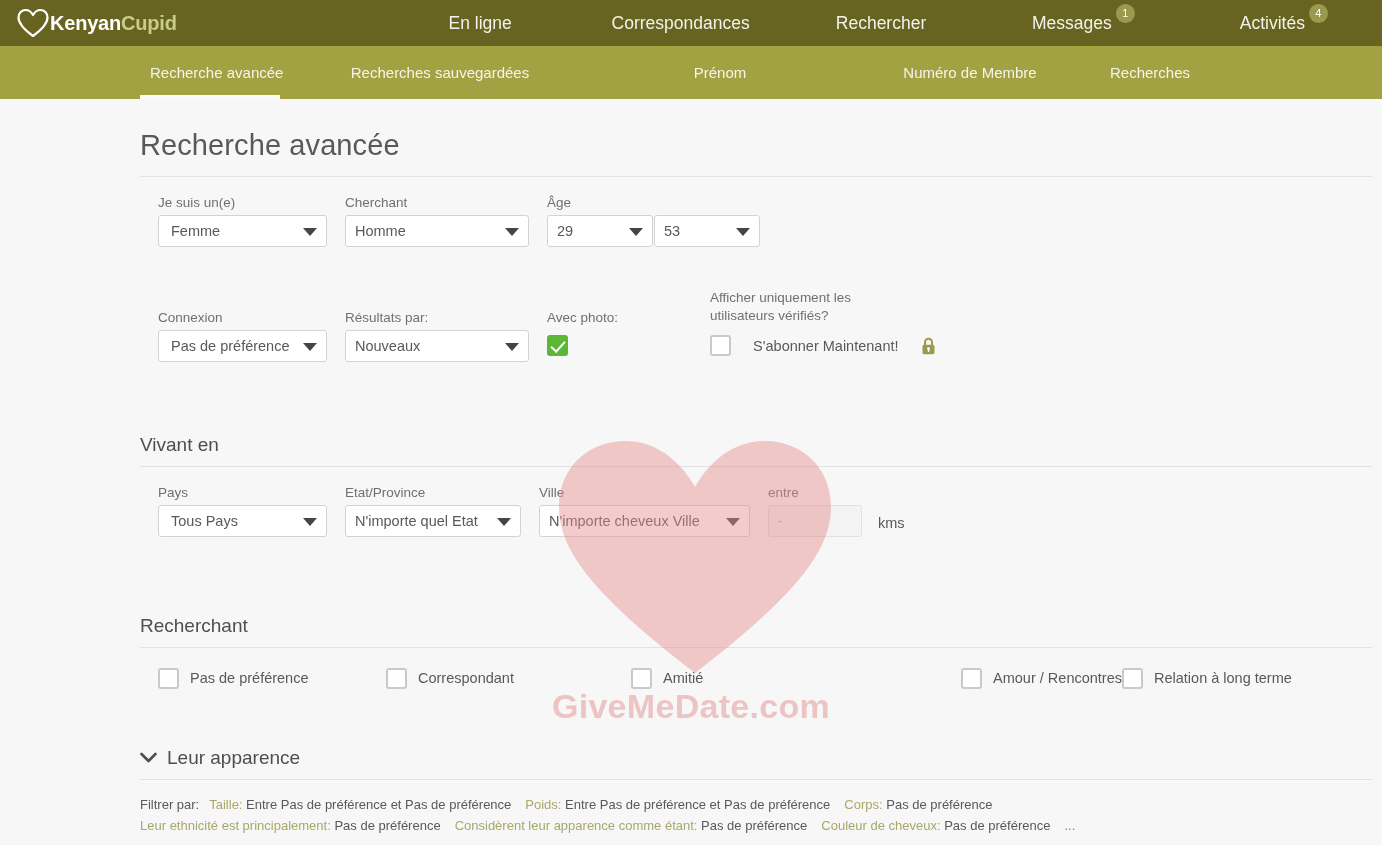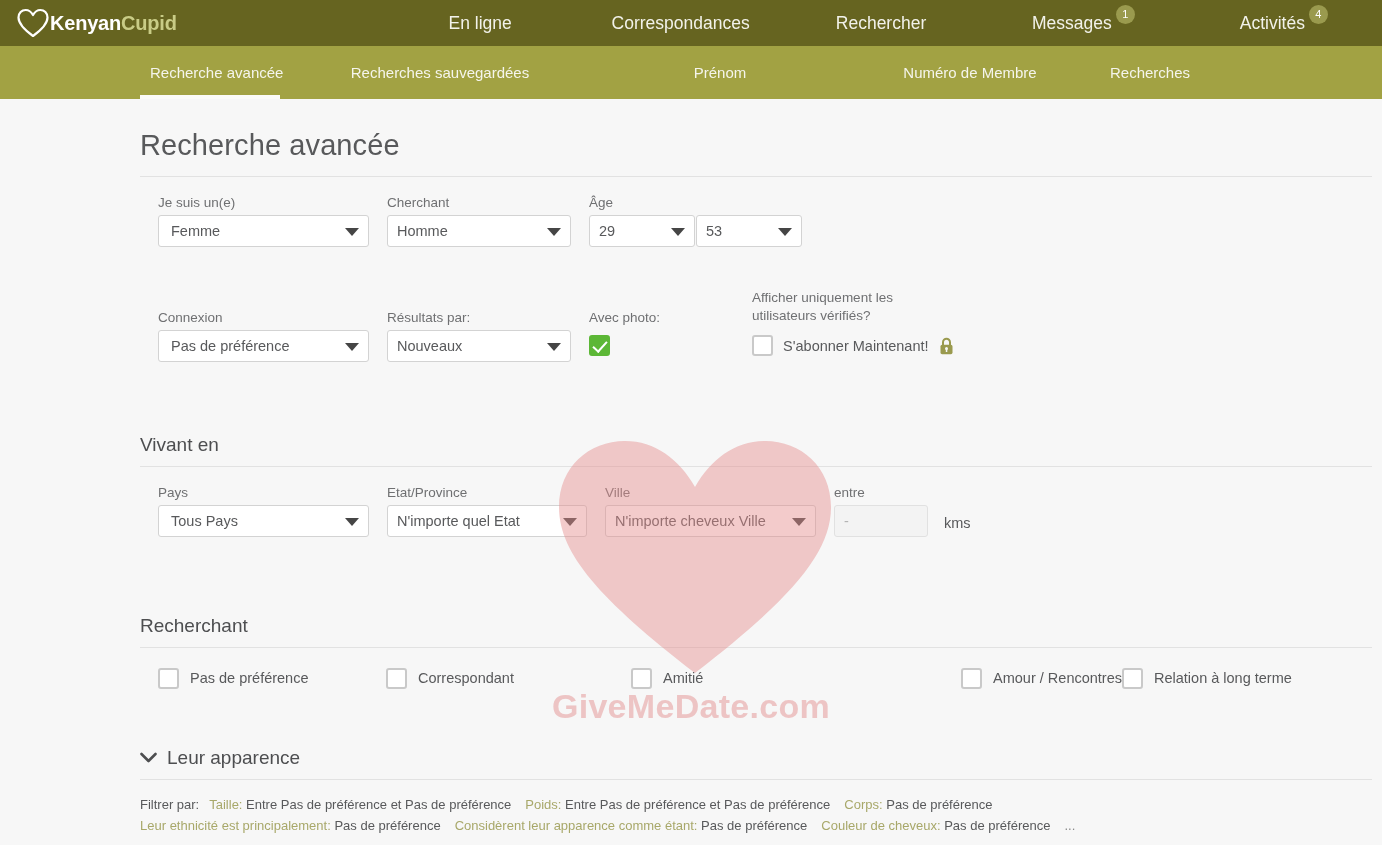--- a/index.html
+++ b/index.html
@@ -52,7 +52,6 @@
     white-space: nowrap;
     cursor: pointer;
     display: flex;
-    align-items: center;
     justify-content: center;
   }
   .topnav-item .badge {

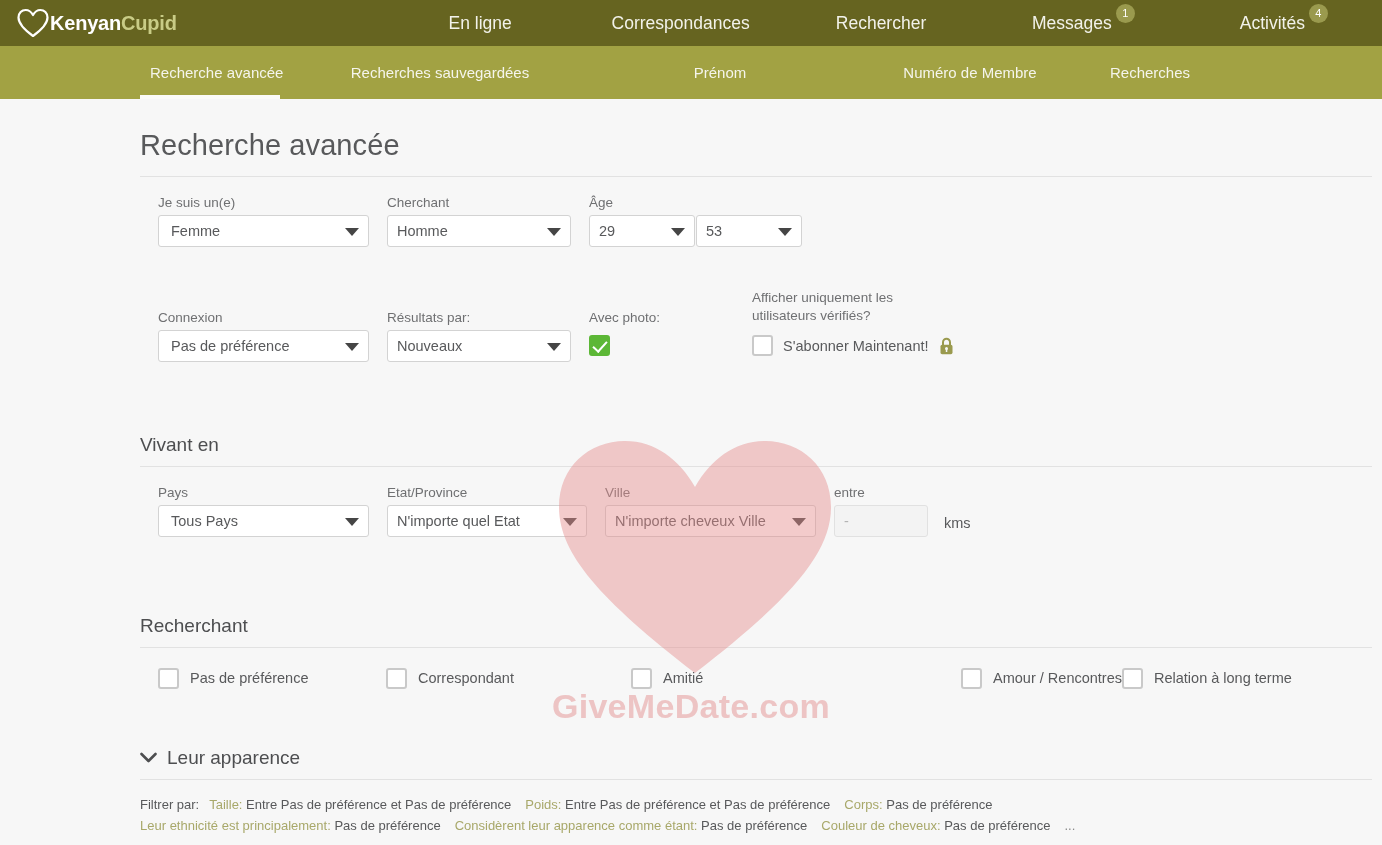--- a/index.html
+++ b/index.html
@@ -197,7 +197,7 @@
     color: #b4b4b4;
   }
 
-  .w-pays { width: 211px; padding-left: 12px; }
+  .w-pays { width: 169px; padding-left: 12px; }
   .w-chercher { width: 184px; }
   .w-age { width: 106px; }
   .w-state { width: 200px; }

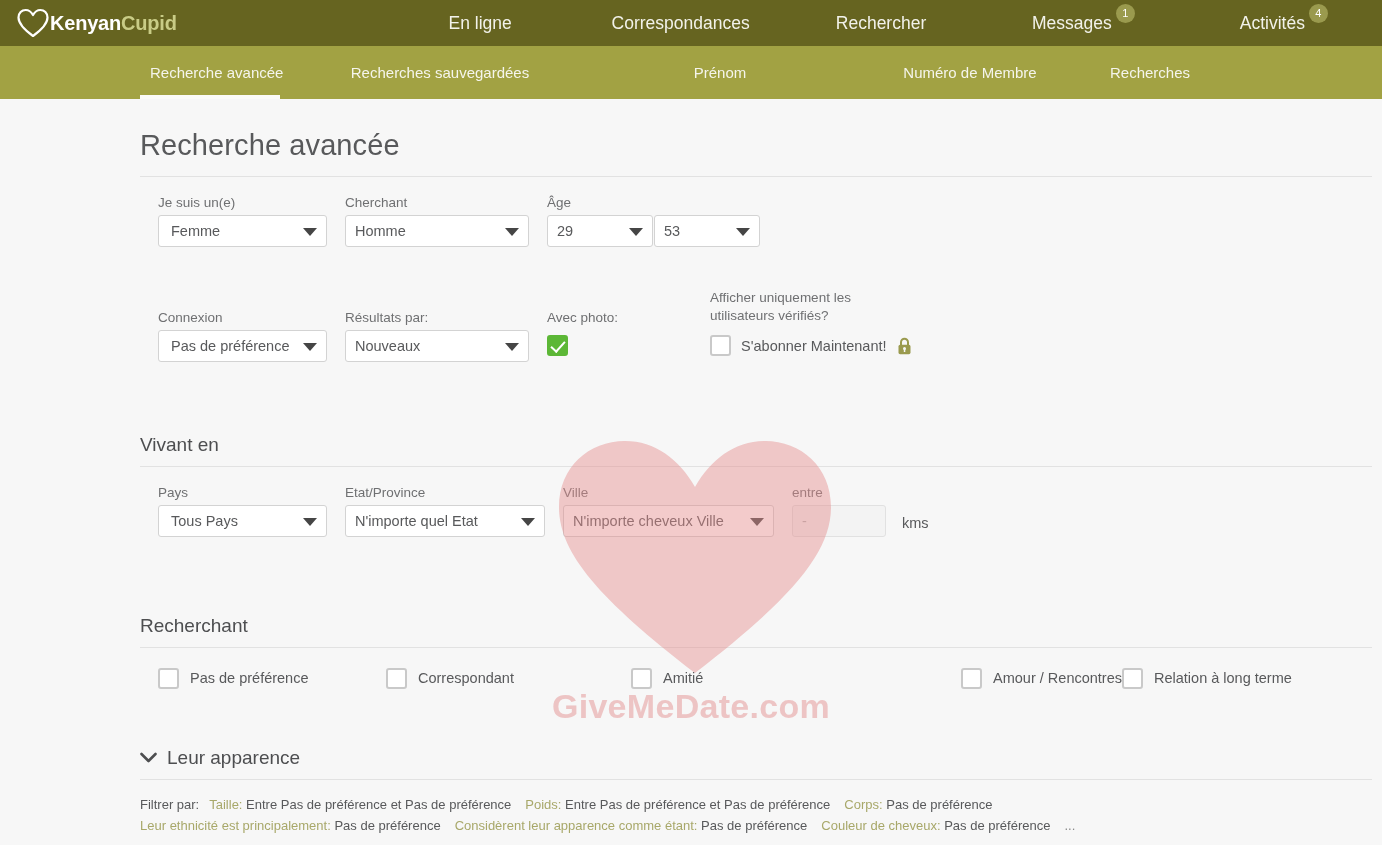--- a/index.html
+++ b/index.html
@@ -416,7 +416,7 @@
           <span>Afficher uniquement les</span><br>
           <span>utilisateurs vérifiés?</span>
         </div>
-        <div style="height:32px;display:flex;align-items:center;gap:10px">
+        <div style="height:32px;display:flex;align-items:center;gap:22px">
           <span class="cb"></span>
           <span class="cbtext">S'abonner Maintenant!</span>
           <svg class="lock" viewBox="0 0 15 18">

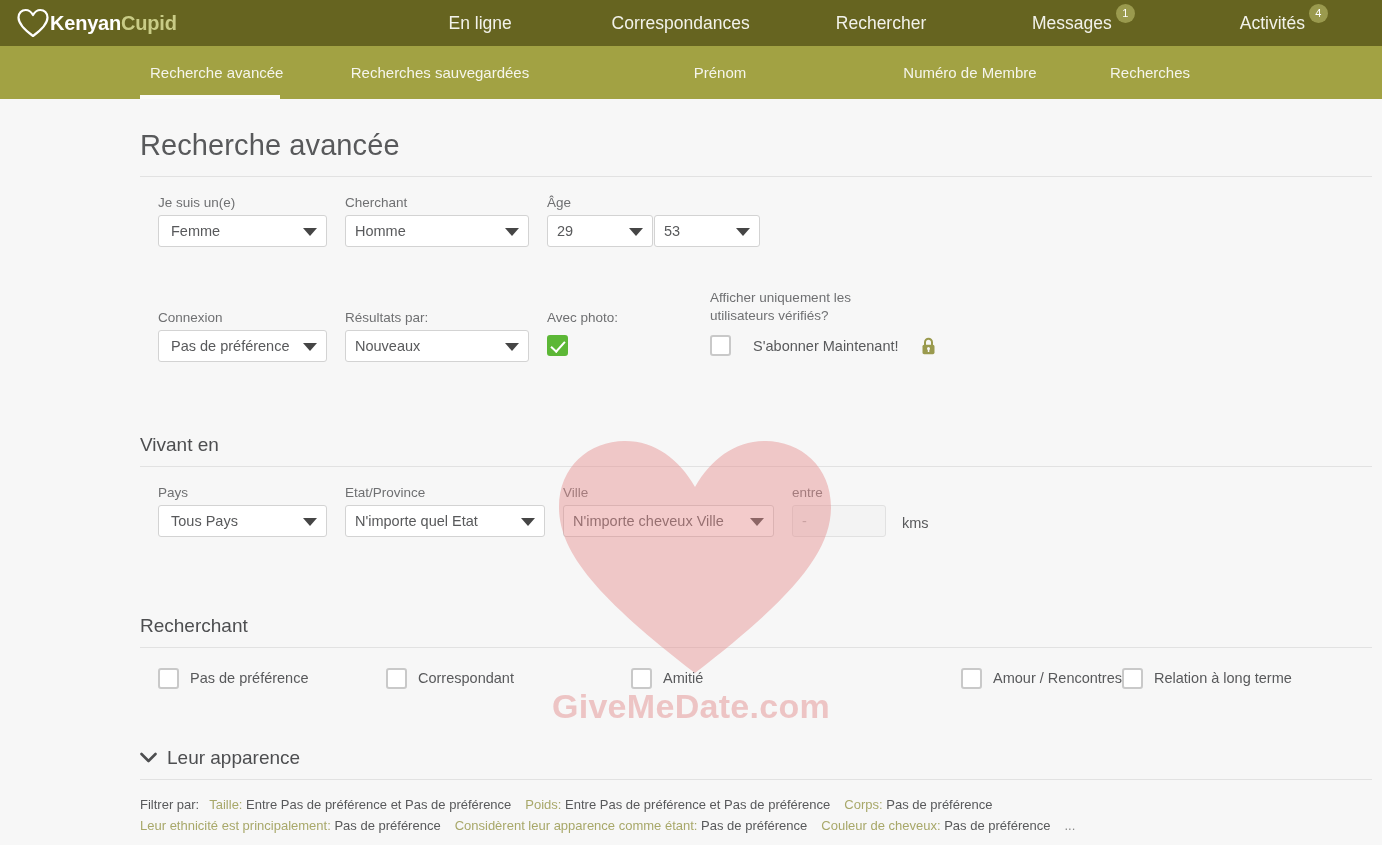--- a/index.html
+++ b/index.html
@@ -200,7 +200,7 @@
   .w-pays { width: 169px; padding-left: 12px; }
   .w-chercher { width: 184px; }
   .w-age { width: 106px; }
-  .w-state { width: 200px; }
+  .w-state { width: 176px; }
   .w-city { width: 211px; }
   .w-entre { width: 94px; }
 

